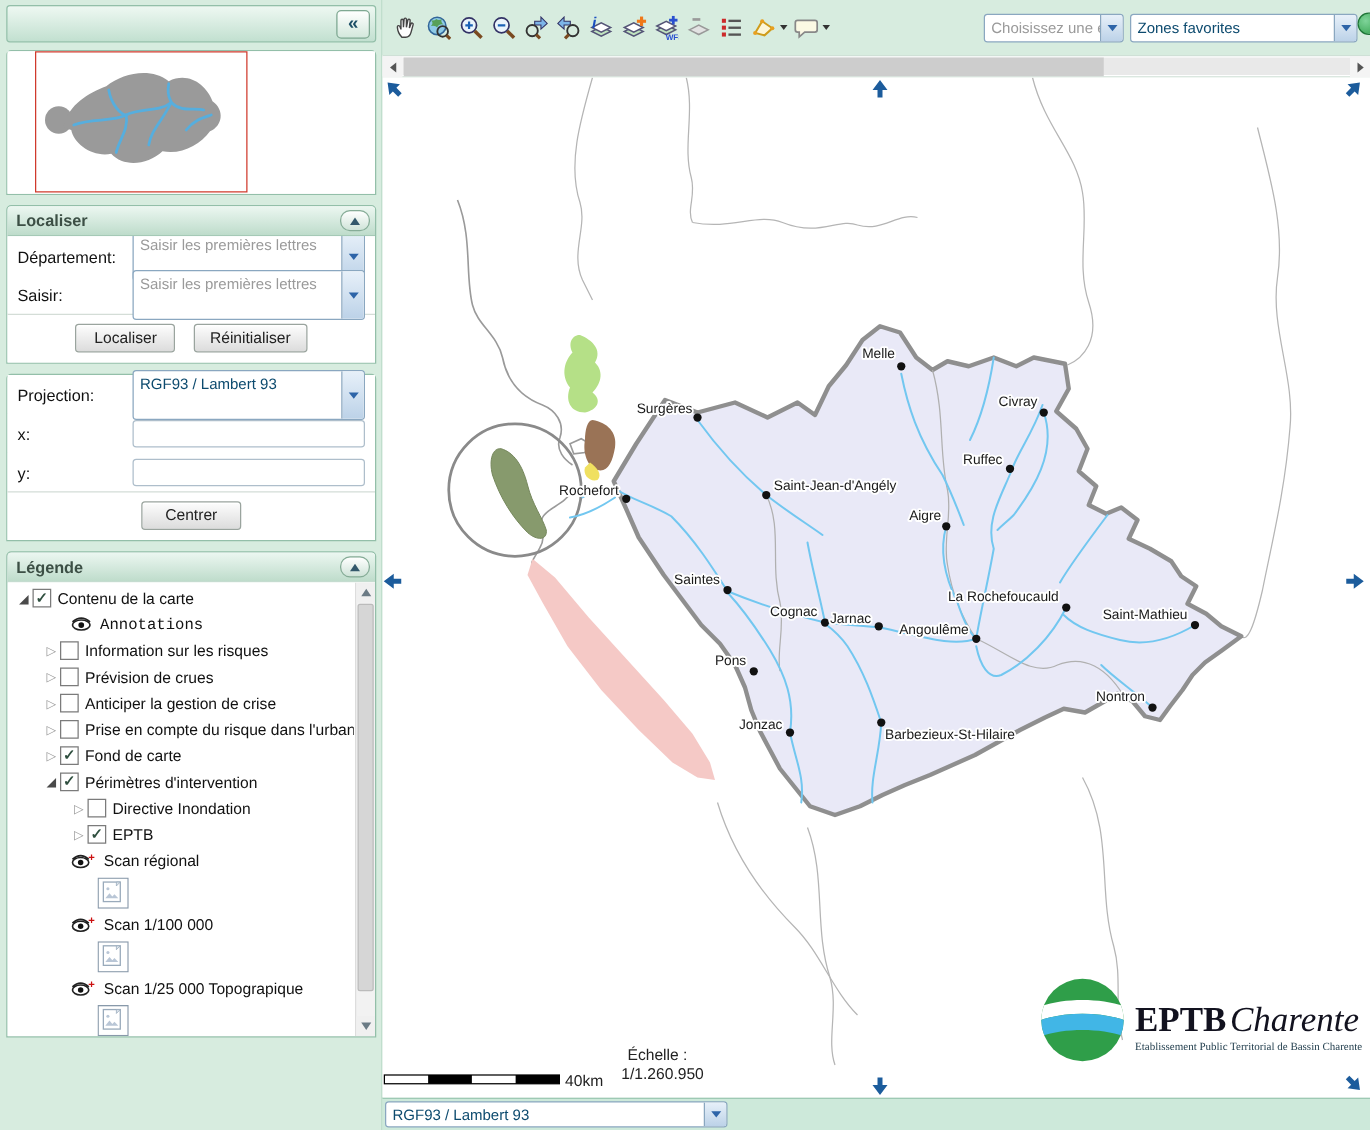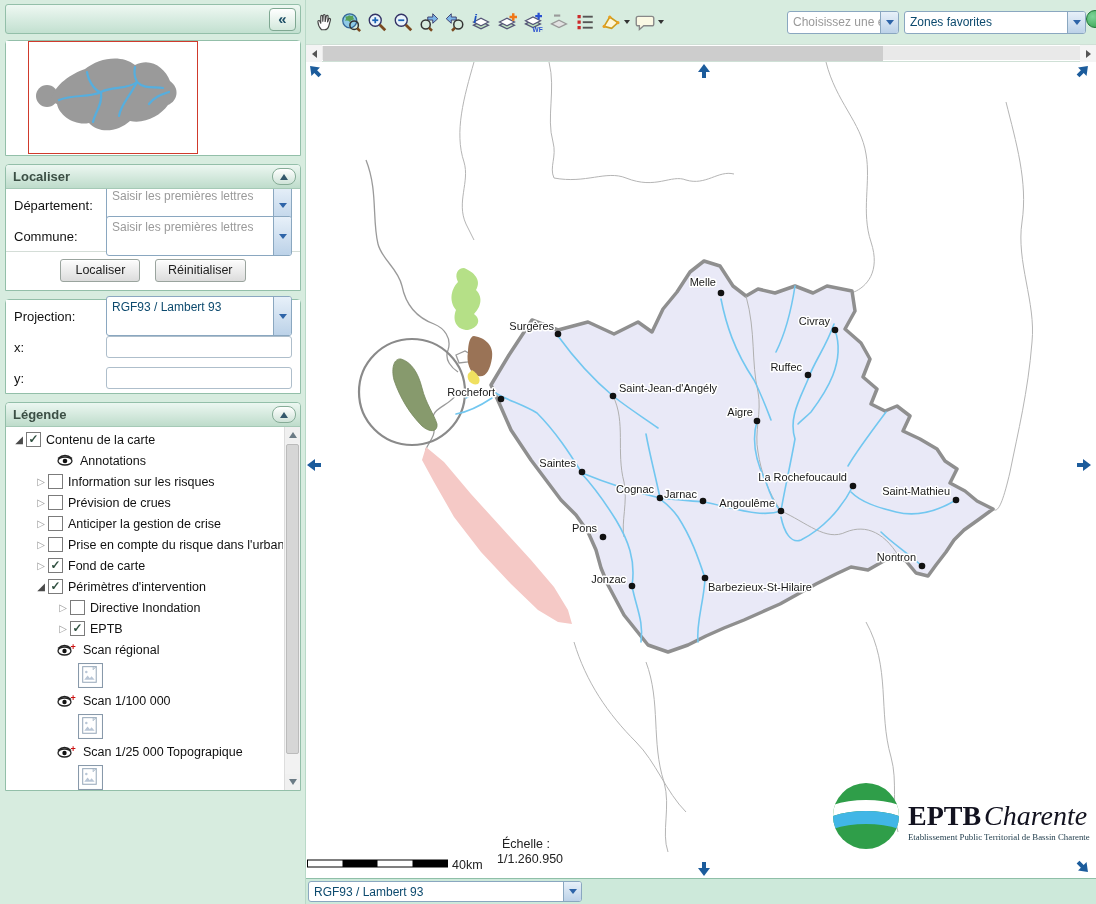--- a/index.html
+++ b/index.html
@@ -126,7 +126,7 @@
         </div>
       </div>
       <div class="form-row">
-        <span class="lbl">Commune:</span>
+        <span class="lbl">Saisir:</span>
         <div class="combo">
           <span class="combo-text placeholder">Saisir les premières lettres</span>
           <span class="combo-btn">

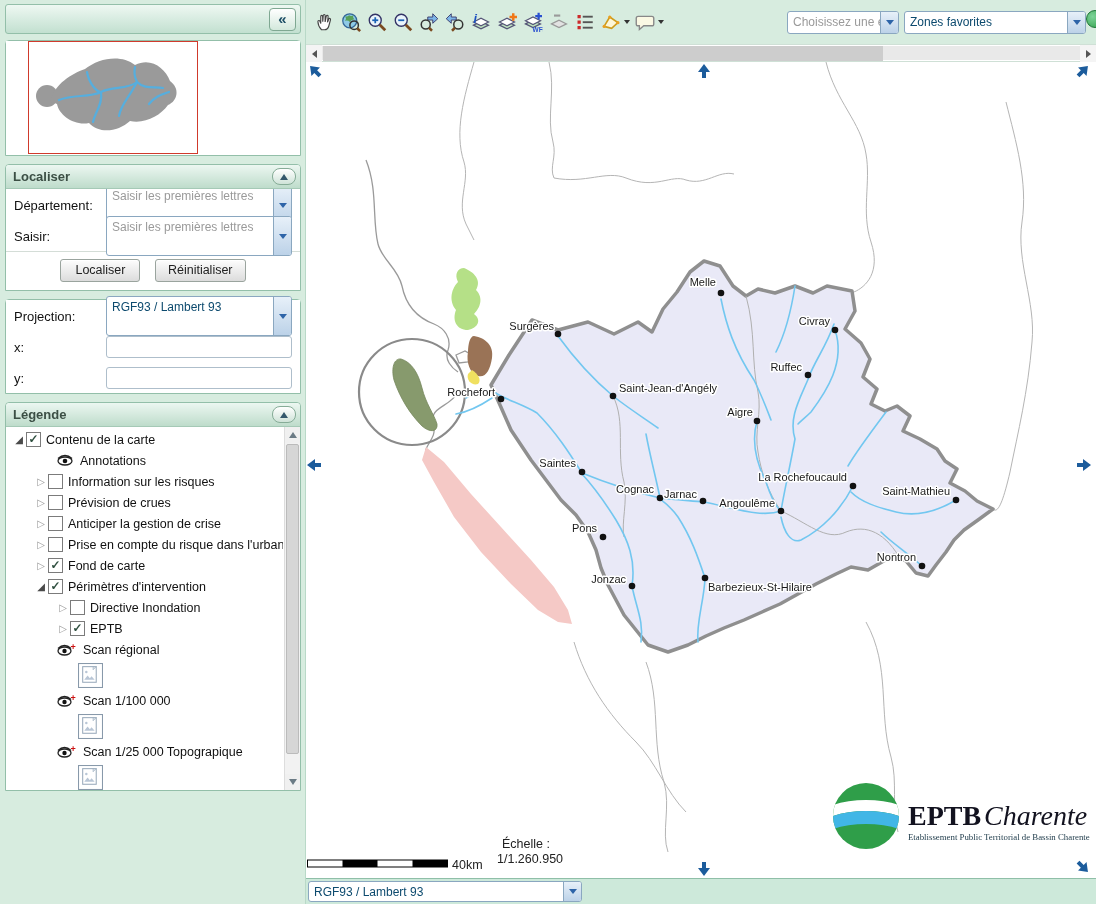--- a/index.html
+++ b/index.html
@@ -157,6 +157,9 @@
       <div class="form-row">
         <span class="lbl">y:</span>
         <input class="text-input" type="text" value="" style="">
+      </div>
+      <div class="btn-row">
+        <button class="ui-btn">Centrer</button>
       </div>
     </div>
 

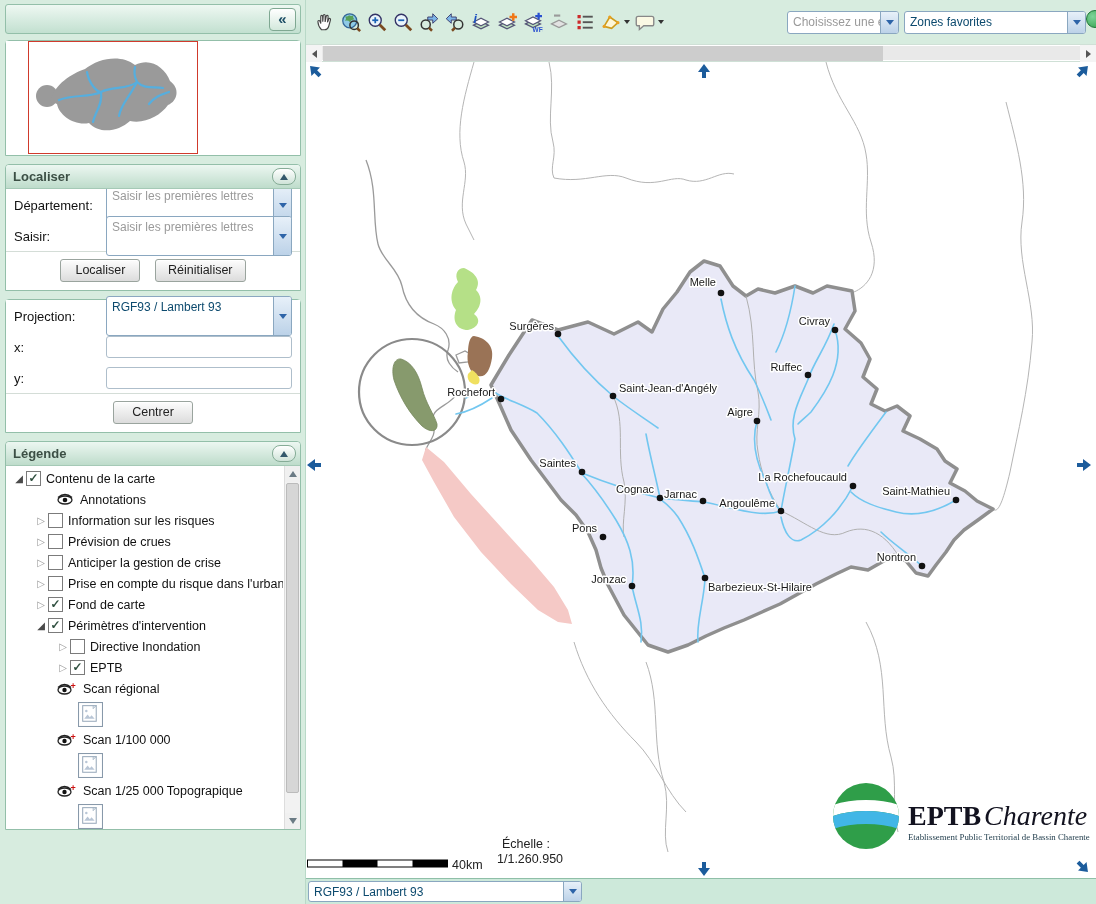--- a/index.html
+++ b/index.html
@@ -177,7 +177,7 @@
               <span class="tree-checkbox checked">✓</span>
               <span class="tree-label">Contenu de la carte</span>
             </div>
-            <div class="tree-row" style="padding-left: 50px;">
+            <div class="tree-row" style="padding-left: 50px; font-family: Liberation Mono, monospace;">
               <span class="tree-icon">
                 <svg viewBox="0 0 18 13" width="18" height="13">
                   <path d="M2 4.5 Q9 -1.5 16 4.5" fill="none" stroke="#222" stroke-width="1.5"></path>

